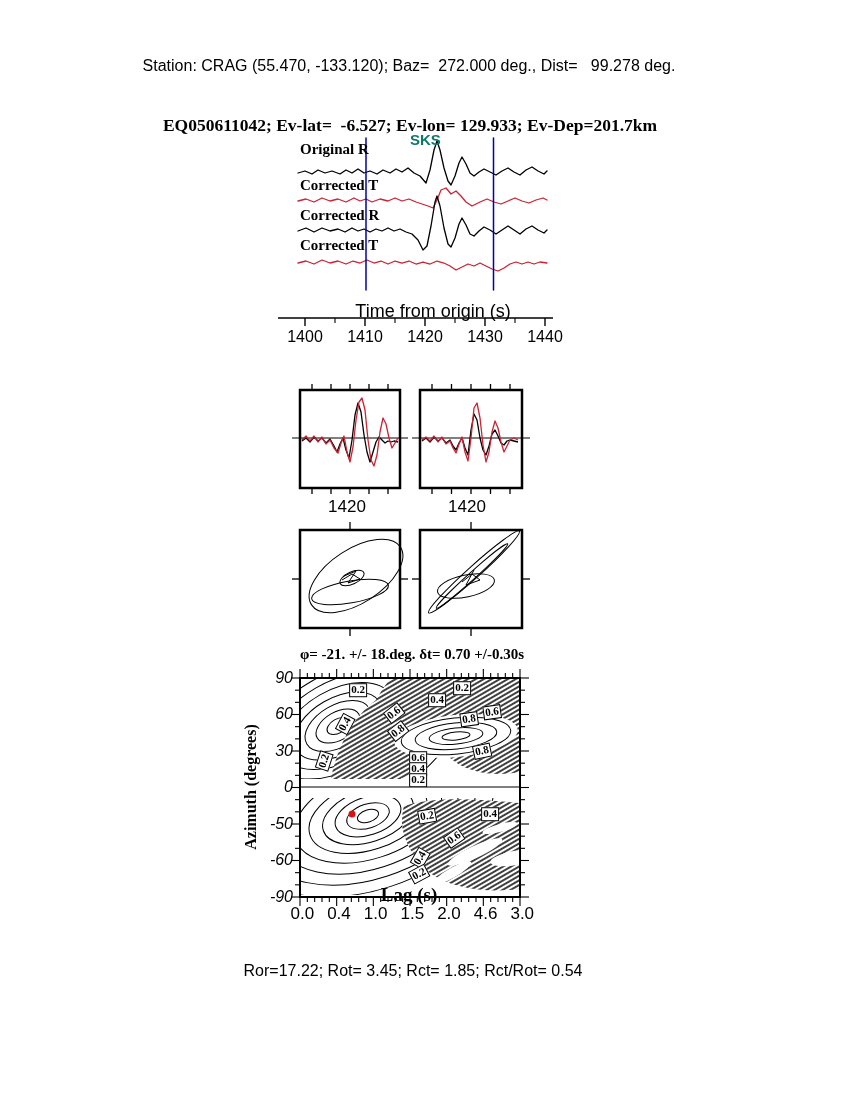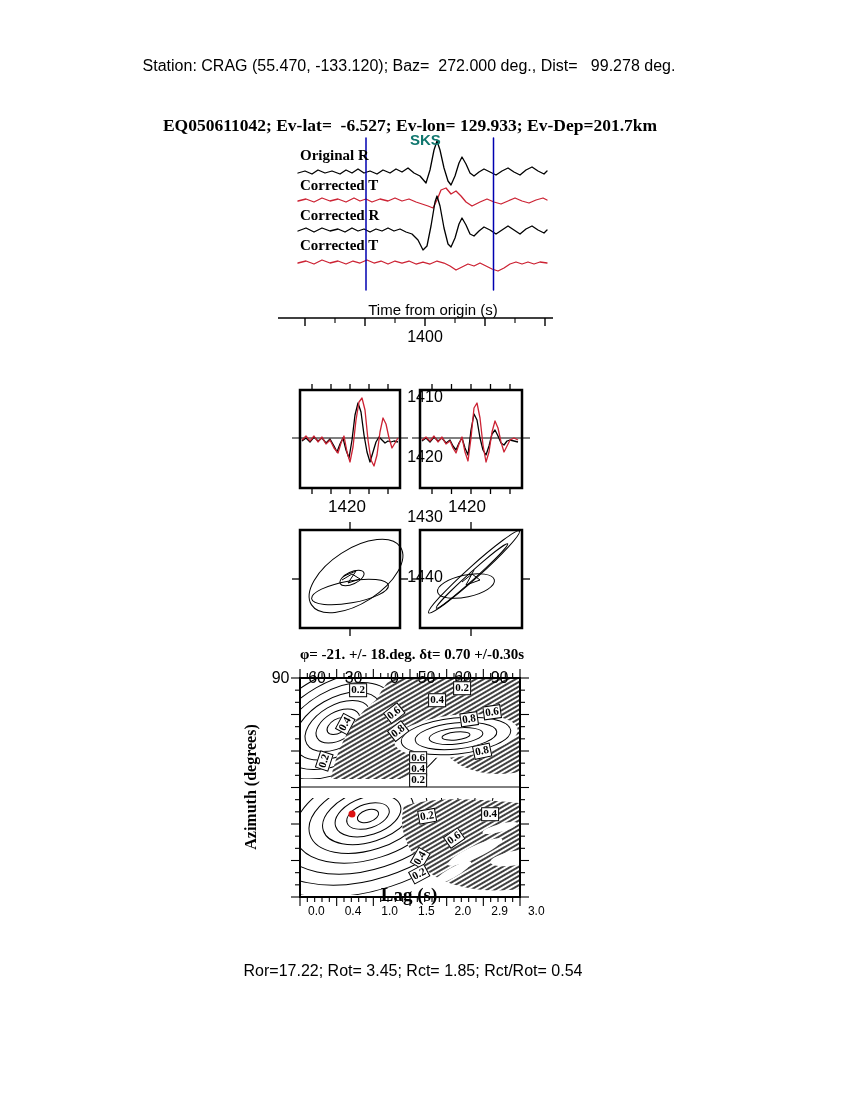--- a/index.html
+++ b/index.html
@@ -297,7 +297,7 @@
   <div id="event-line" class="abs serifb pre ctr">EQ050611042; Ev-lat=  -6.527; Ev-lon= 129.933; Ev-Dep=201.7km</div>
 
   <div id="sks-label" class="abs sans">SKS</div>
-  <div class="abs serifb trace-label" style="top:147px">Original R</div>
+  <div class="abs serifb trace-label" style="top:141px">Original R</div>
   <div class="abs serifb trace-label" style="top:177px">Corrected T</div>
   <div class="abs serifb trace-label" style="top:207px">Corrected R</div>
   <div class="abs serifb trace-label" style="top:237px">Corrected T</div>

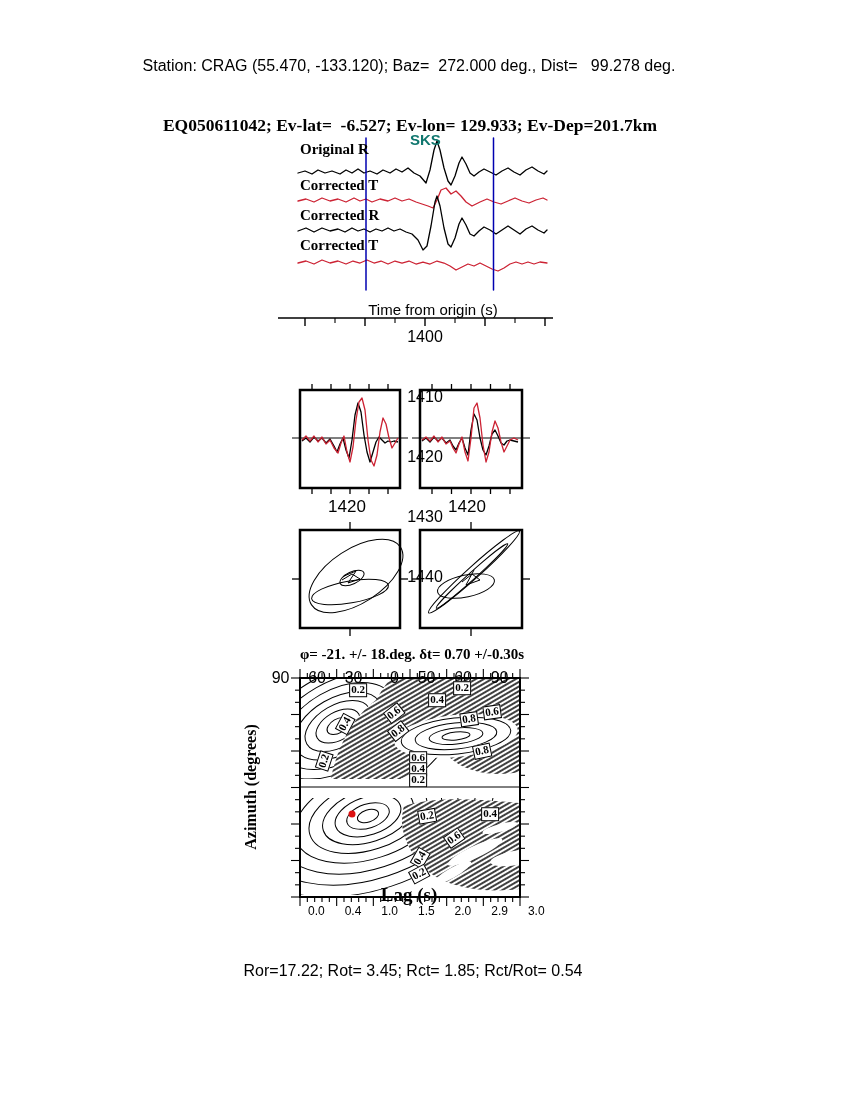--- a/index.html
+++ b/index.html
@@ -14,7 +14,7 @@
   #event-line{left:410px;top:94px;font-size:17.5px;margin-top:21px;}
   #sks-label{left:410px;top:131px;font-size:15px;font-weight:bold;color:#0f766e;}
   .trace-label{left:300px;font-size:15px;}
-  #time-axis-label{left:433px;top:301px;font-size:15px;}
+  #time-axis-label{left:433px;top:301px;font-size:18px;}
   .tickrow{display:flex;}
   #time-ticks{left:275px;top:328px;width:300px;font-size:16px;flex-direction:column;}
   #time-ticks span{flex:0 0 60px;text-align:center;}

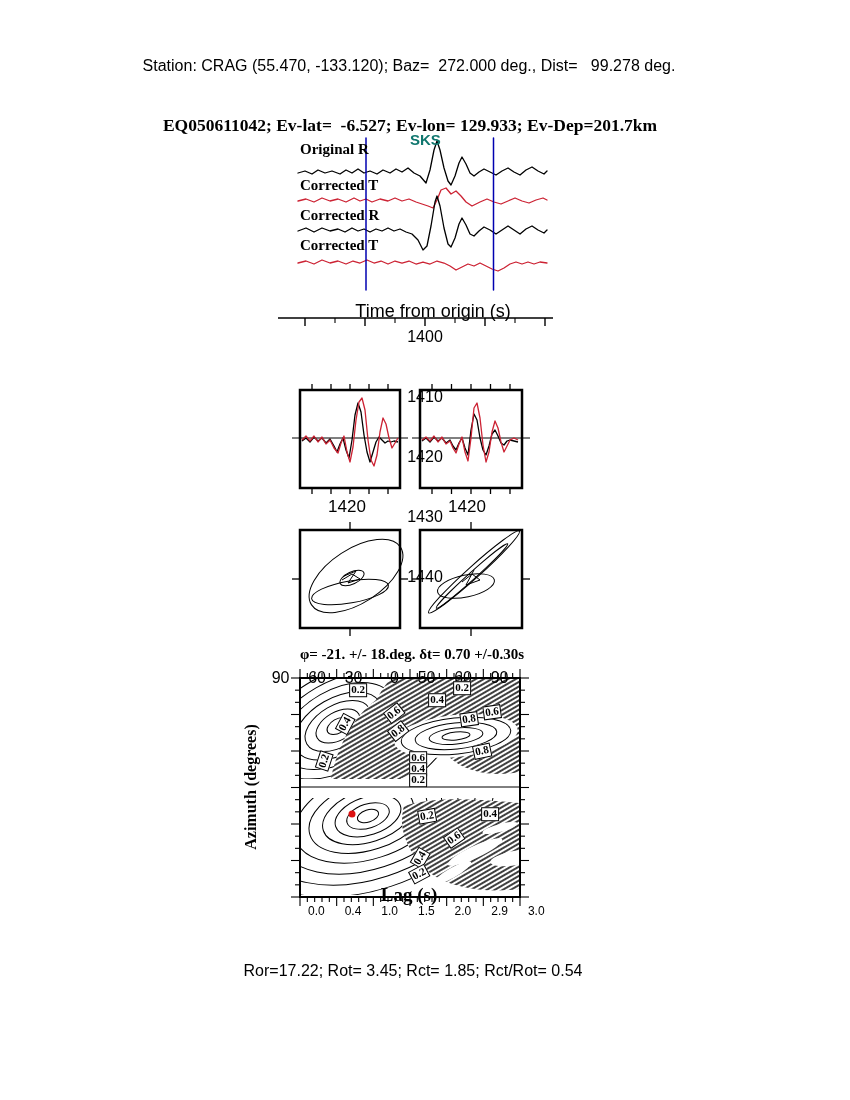--- a/index.html
+++ b/index.html
@@ -16,7 +16,7 @@
   .trace-label{left:300px;font-size:15px;}
   #time-axis-label{left:433px;top:301px;font-size:18px;}
   .tickrow{display:flex;}
-  #time-ticks{left:275px;top:328px;width:300px;font-size:16px;flex-direction:column;}
+  #time-ticks{left:275px;top:328px;width:300px;font-size:16px;}
   #time-ticks span{flex:0 0 60px;text-align:center;}
   #cmp-left-tick{left:347px;top:497px;font-size:17px;}
   #cmp-right-tick{left:467px;top:497px;font-size:17px;}

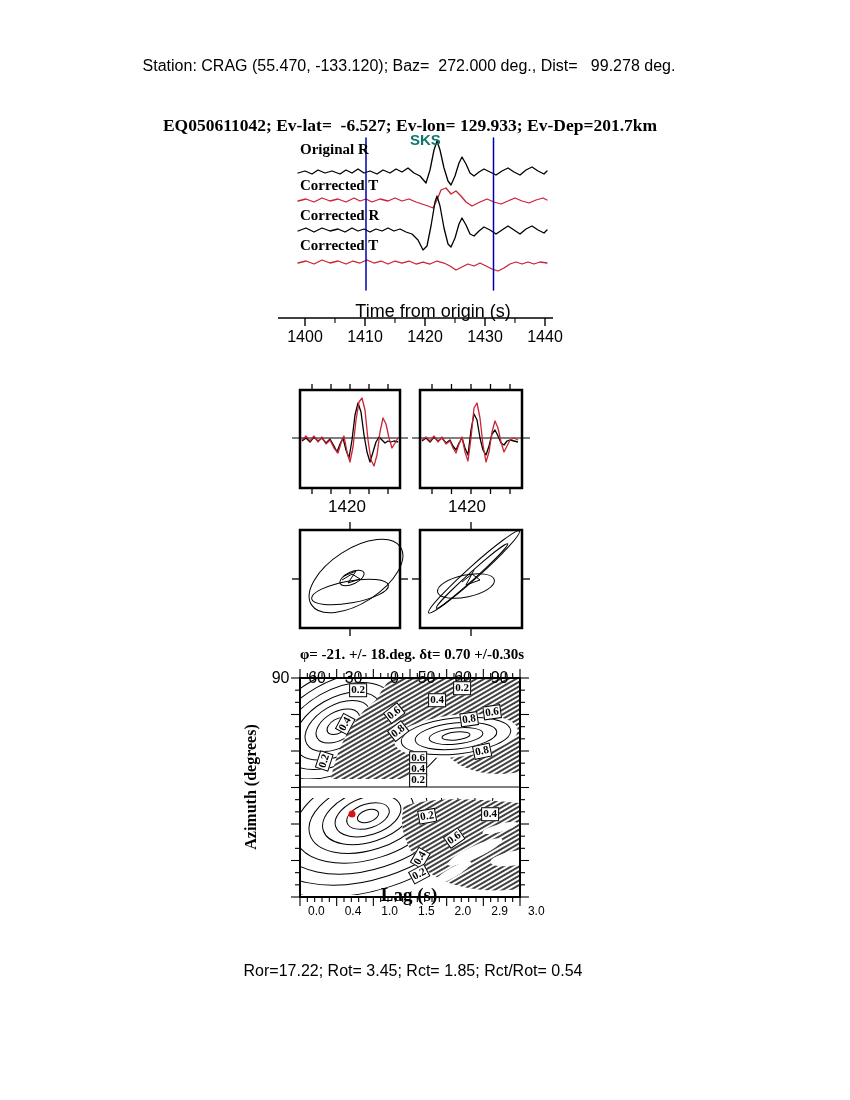--- a/index.html
+++ b/index.html
@@ -22,7 +22,7 @@
   #cmp-right-tick{left:467px;top:497px;font-size:17px;}
   #contour-title{left:412px;top:646px;font-size:15px;}
   #azimuth-label{left:251px;top:787px;font-size:16px;transform:translate(-50%,-50%) rotate(-90deg);}
-  #az-ticks{left:253px;top:659.75px;width:40px;flex-direction:row;font-size:16px;}
+  #az-ticks{left:253px;top:659.75px;width:40px;flex-direction:column;font-size:16px;font-style:italic;}
   #az-ticks span{flex:0 0 36.5px;line-height:36.5px;text-align:right;height:36.5px;}
   #lag-ticks{left:298px;top:904px;width:256.7px;font-size:12px;}
   #lag-ticks span{flex:0 0 36.67px;text-align:center;}

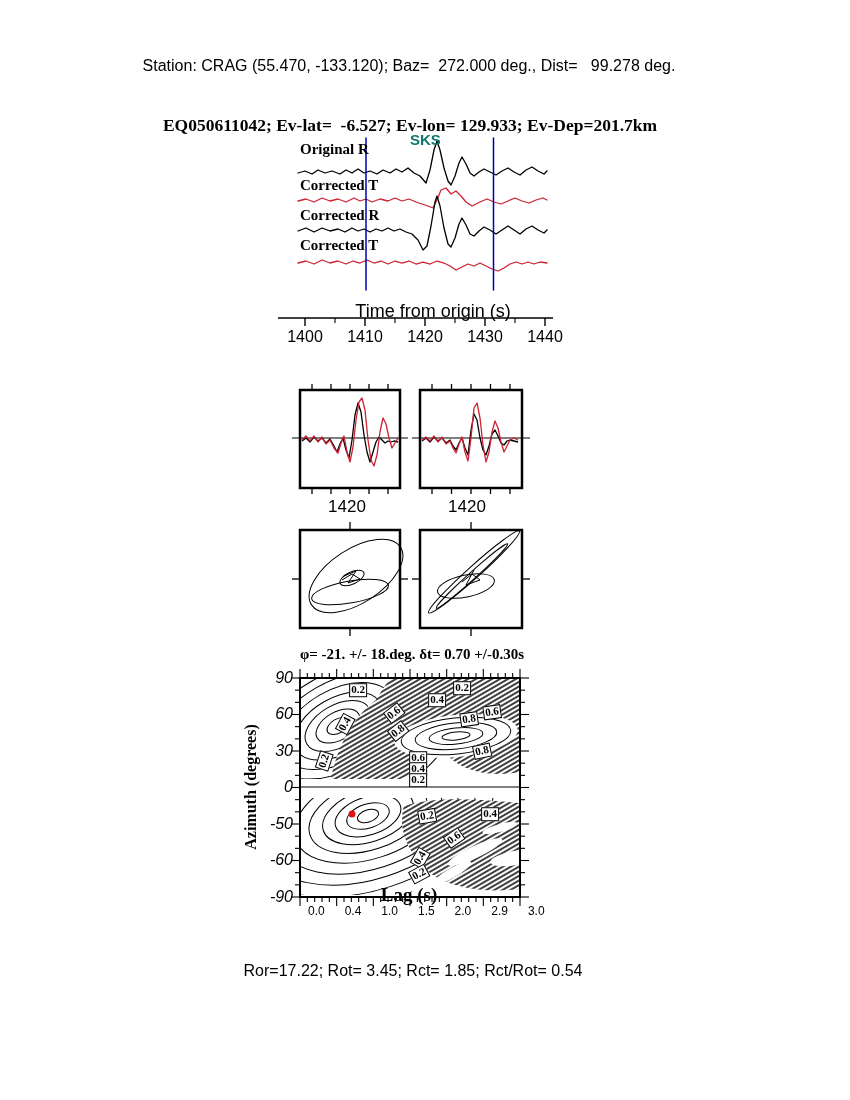--- a/index.html
+++ b/index.html
@@ -24,7 +24,7 @@
   #azimuth-label{left:251px;top:787px;font-size:16px;transform:translate(-50%,-50%) rotate(-90deg);}
   #az-ticks{left:253px;top:659.75px;width:40px;flex-direction:column;font-size:16px;font-style:italic;}
   #az-ticks span{flex:0 0 36.5px;line-height:36.5px;text-align:right;height:36.5px;}
-  #lag-ticks{left:298px;top:904px;width:256.7px;font-size:12px;}
+  #lag-ticks{left:284px;top:904px;width:256.7px;font-size:17px;}
   #lag-ticks span{flex:0 0 36.67px;text-align:center;}
   #lag-axis-label{left:409px;top:884px;font-size:19px;}
   #stats-line{left:413px;top:962px;font-size:16px;}

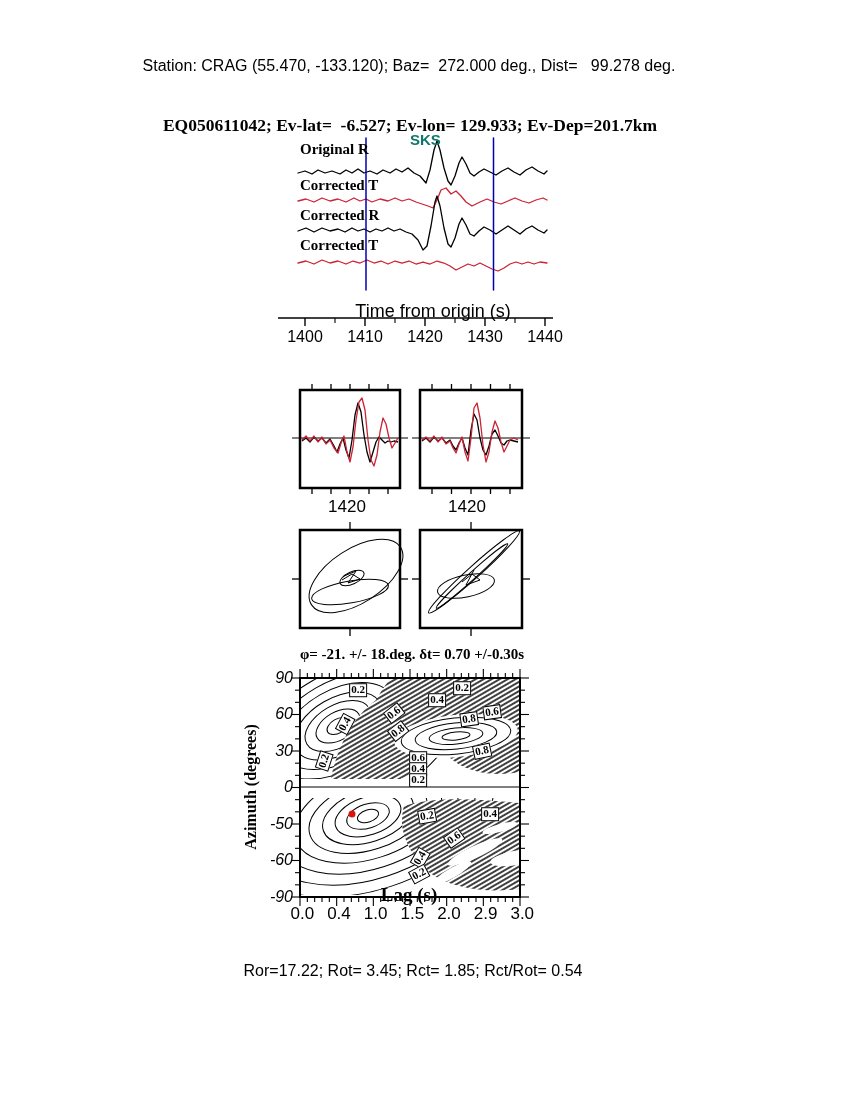--- a/index.html
+++ b/index.html
@@ -331,7 +331,7 @@
       <span>1.0</span>
       <span>1.5</span>
       <span>2.0</span>
-      <span>2.9</span>
+      <span>4.6</span>
       <span>3.0</span>
     </div>
   <div id="lag-axis-label" class="abs serifb ctr">Lag (s)</div>

